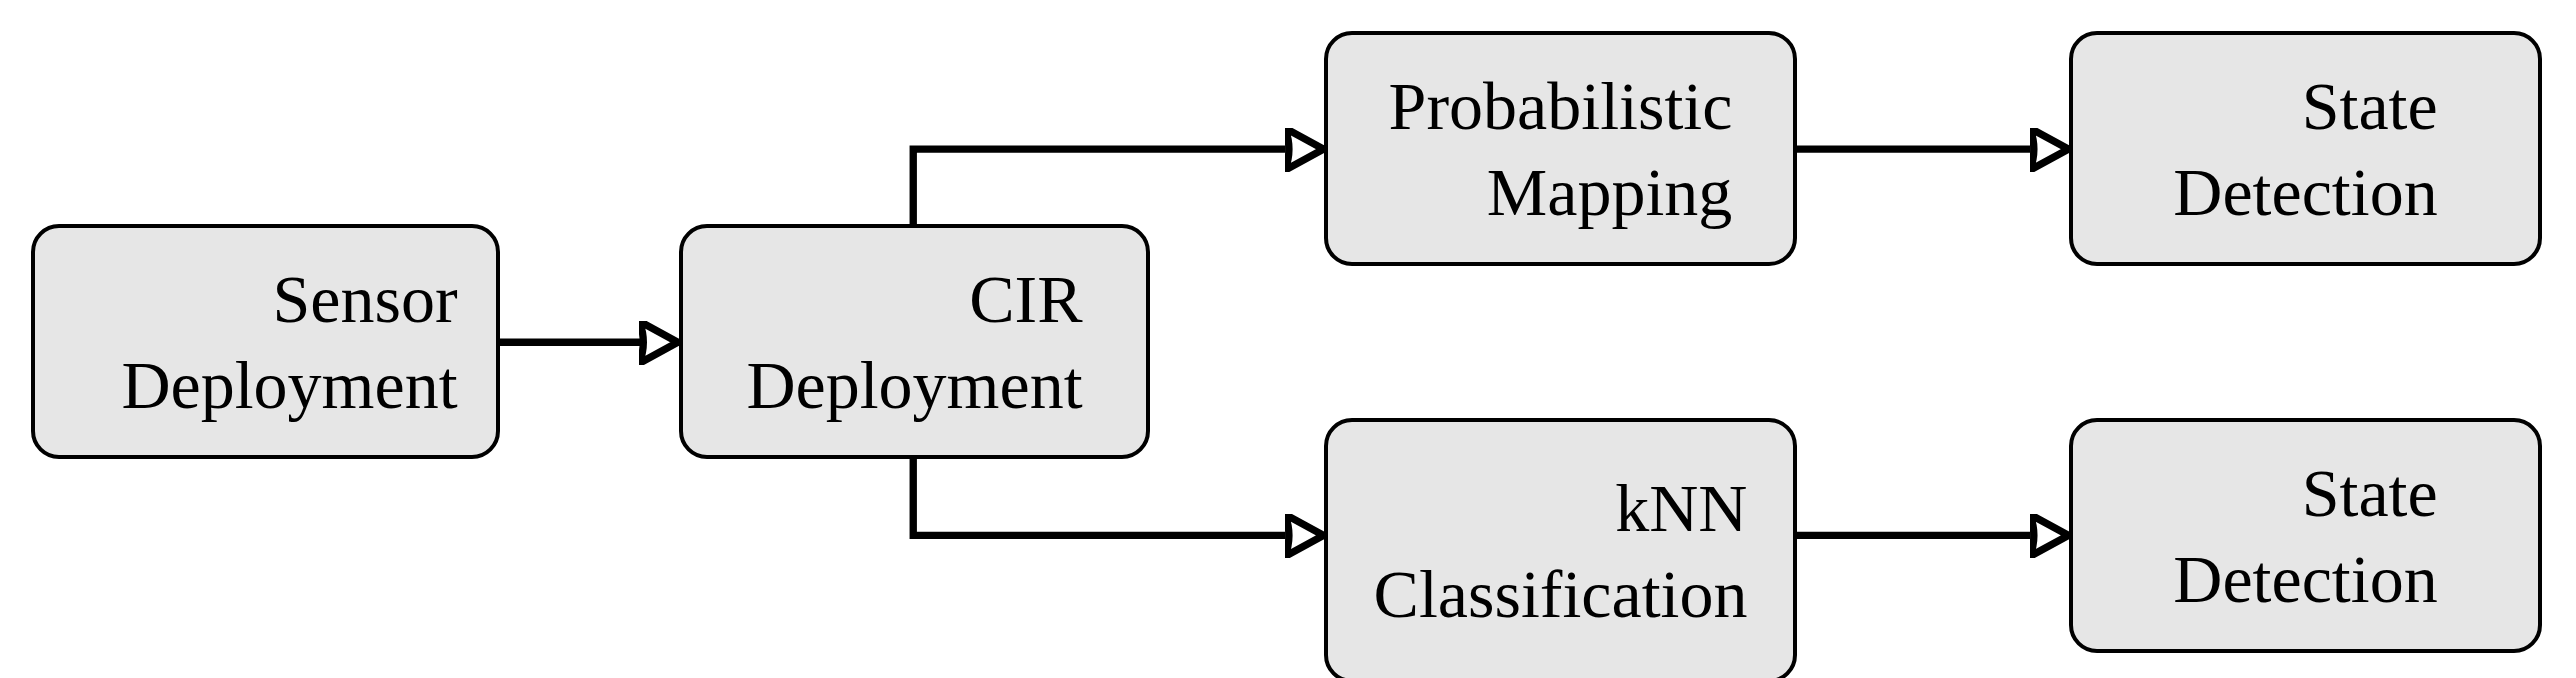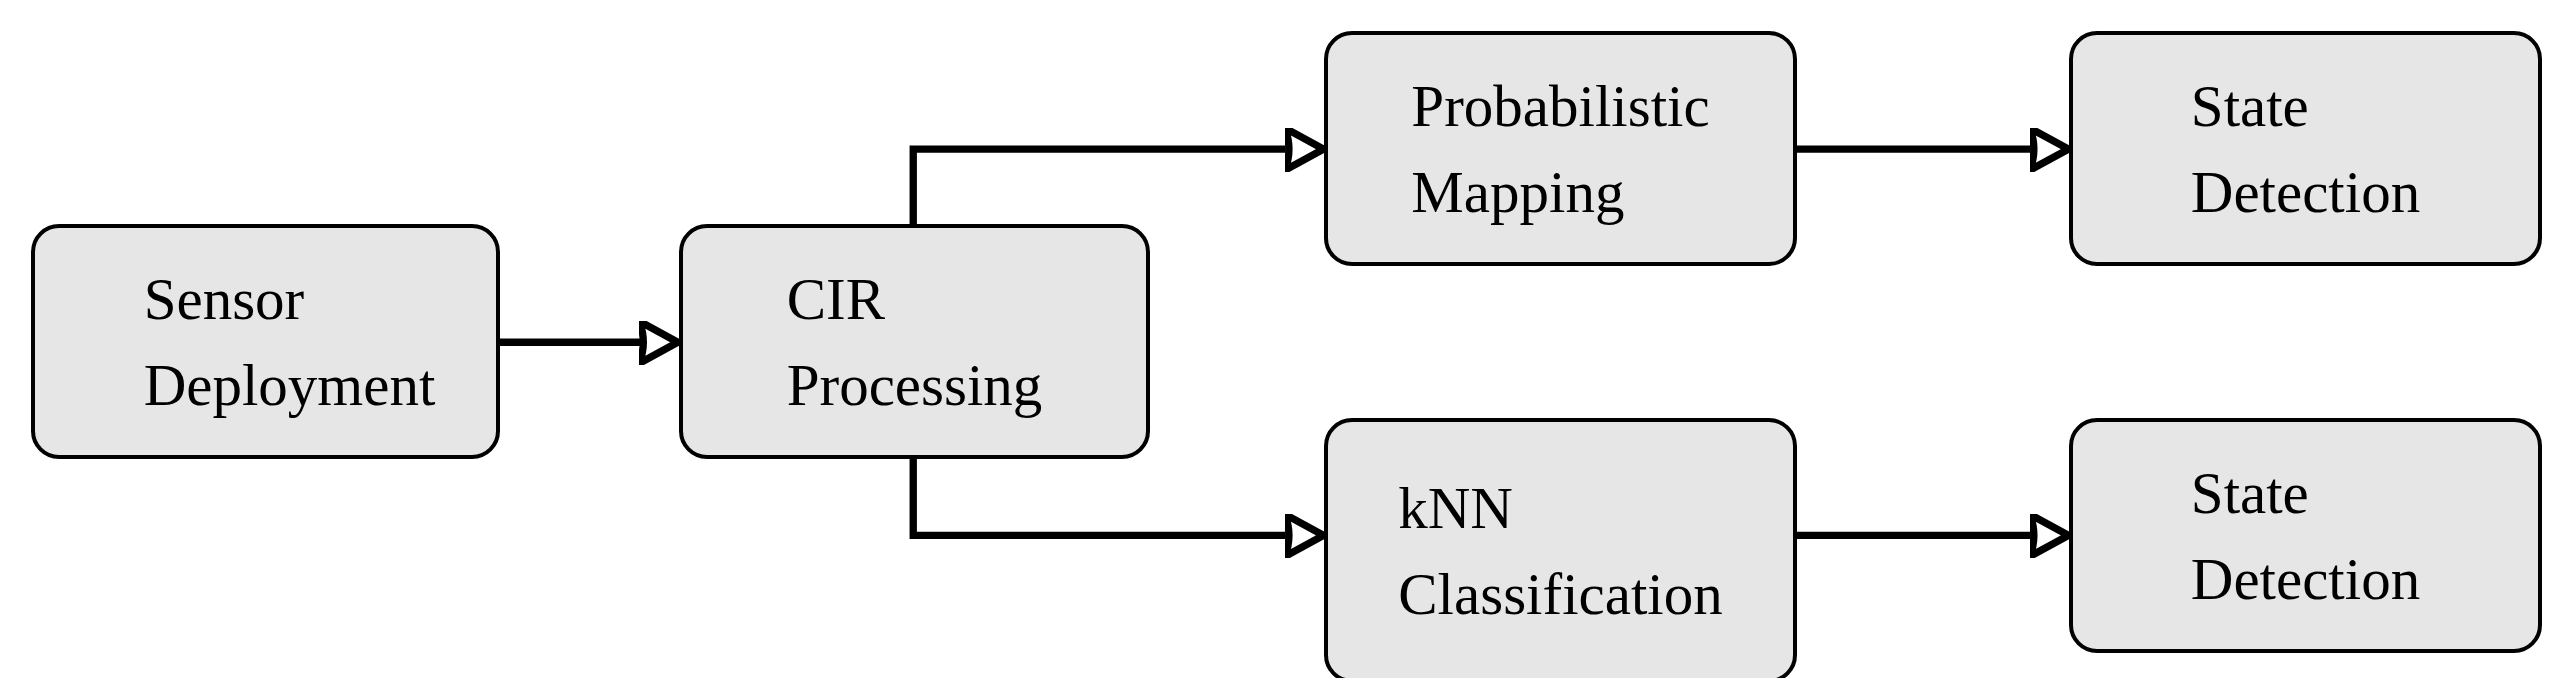--- a/index.html
+++ b/index.html
@@ -46,9 +46,9 @@
     display: flex;
     align-items: center;
     justify-content: center;
-    text-align: left;
+    text-align: right;
     color: var(--text-color);
-    font-size: 59px;
+    font-size: 68px;
     line-height: 86px;
     white-space: pre-line;
     font-family: Liberation Serif, serif;

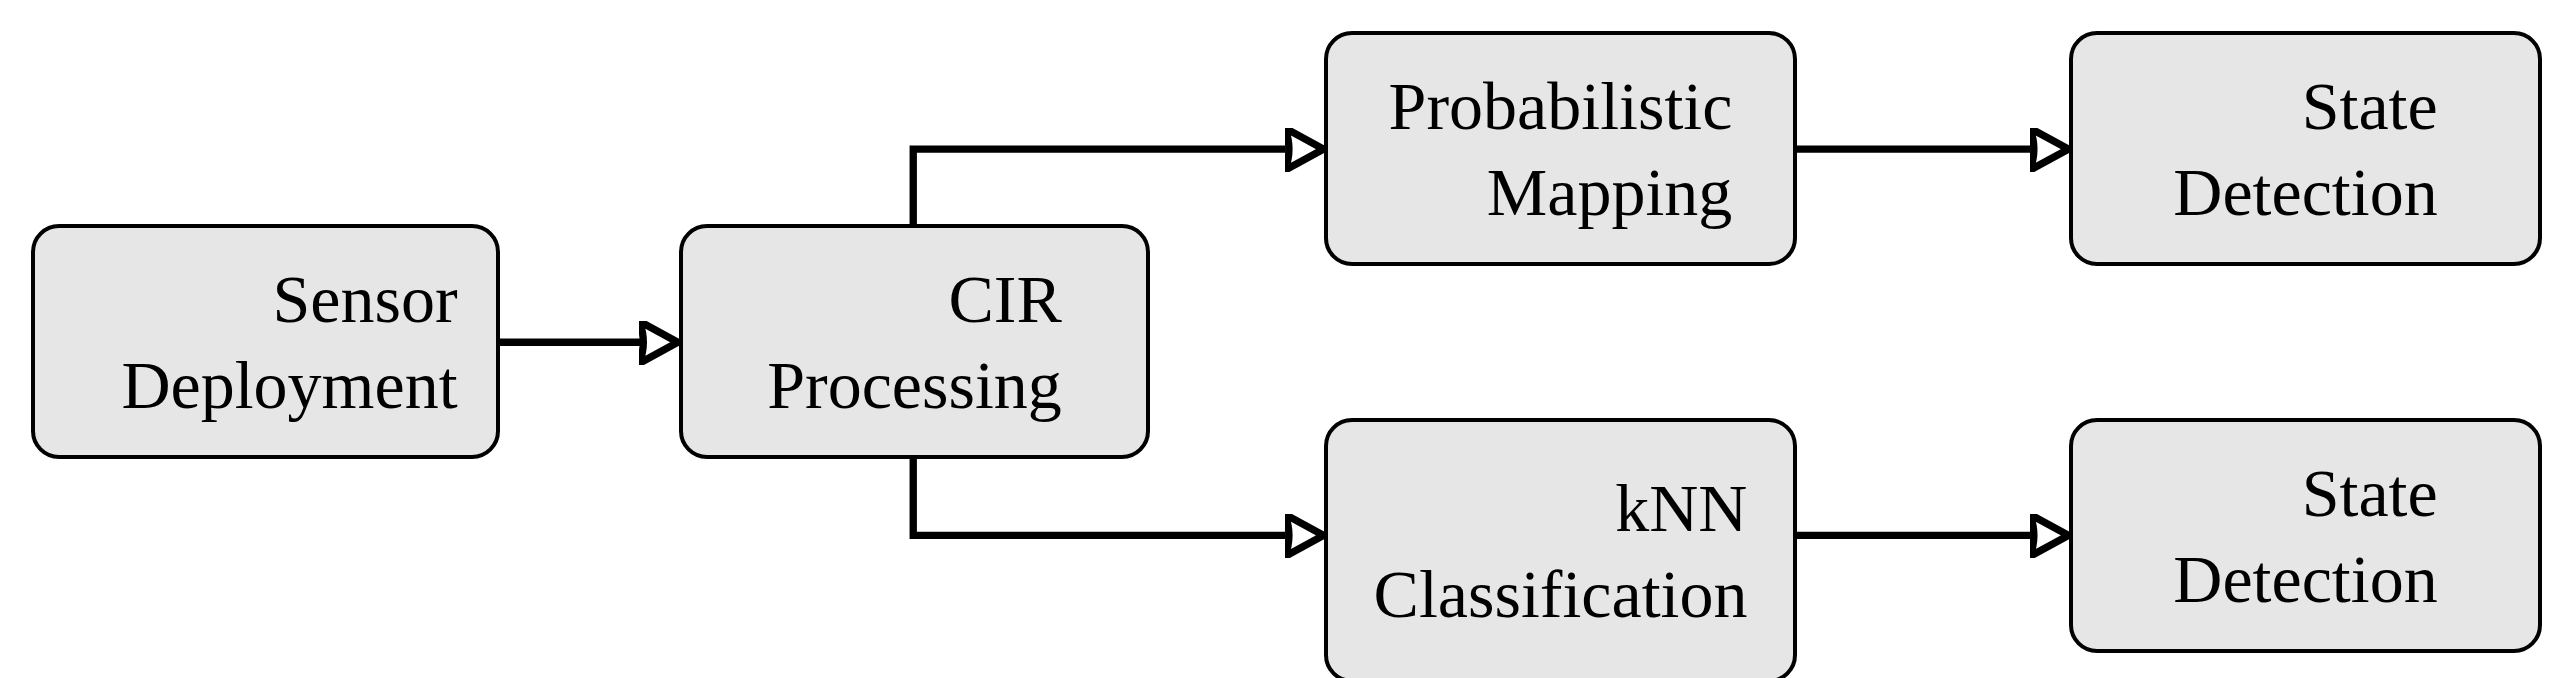--- a/index.html
+++ b/index.html
@@ -82,7 +82,7 @@
 Deployment</div>
 
   <div class="node" id="node-cir-processing">CIR
-Processing</div>
+Deployment</div>
 
   <div class="node" id="node-probabilistic-mapping">Probabilistic
 Mapping</div>

